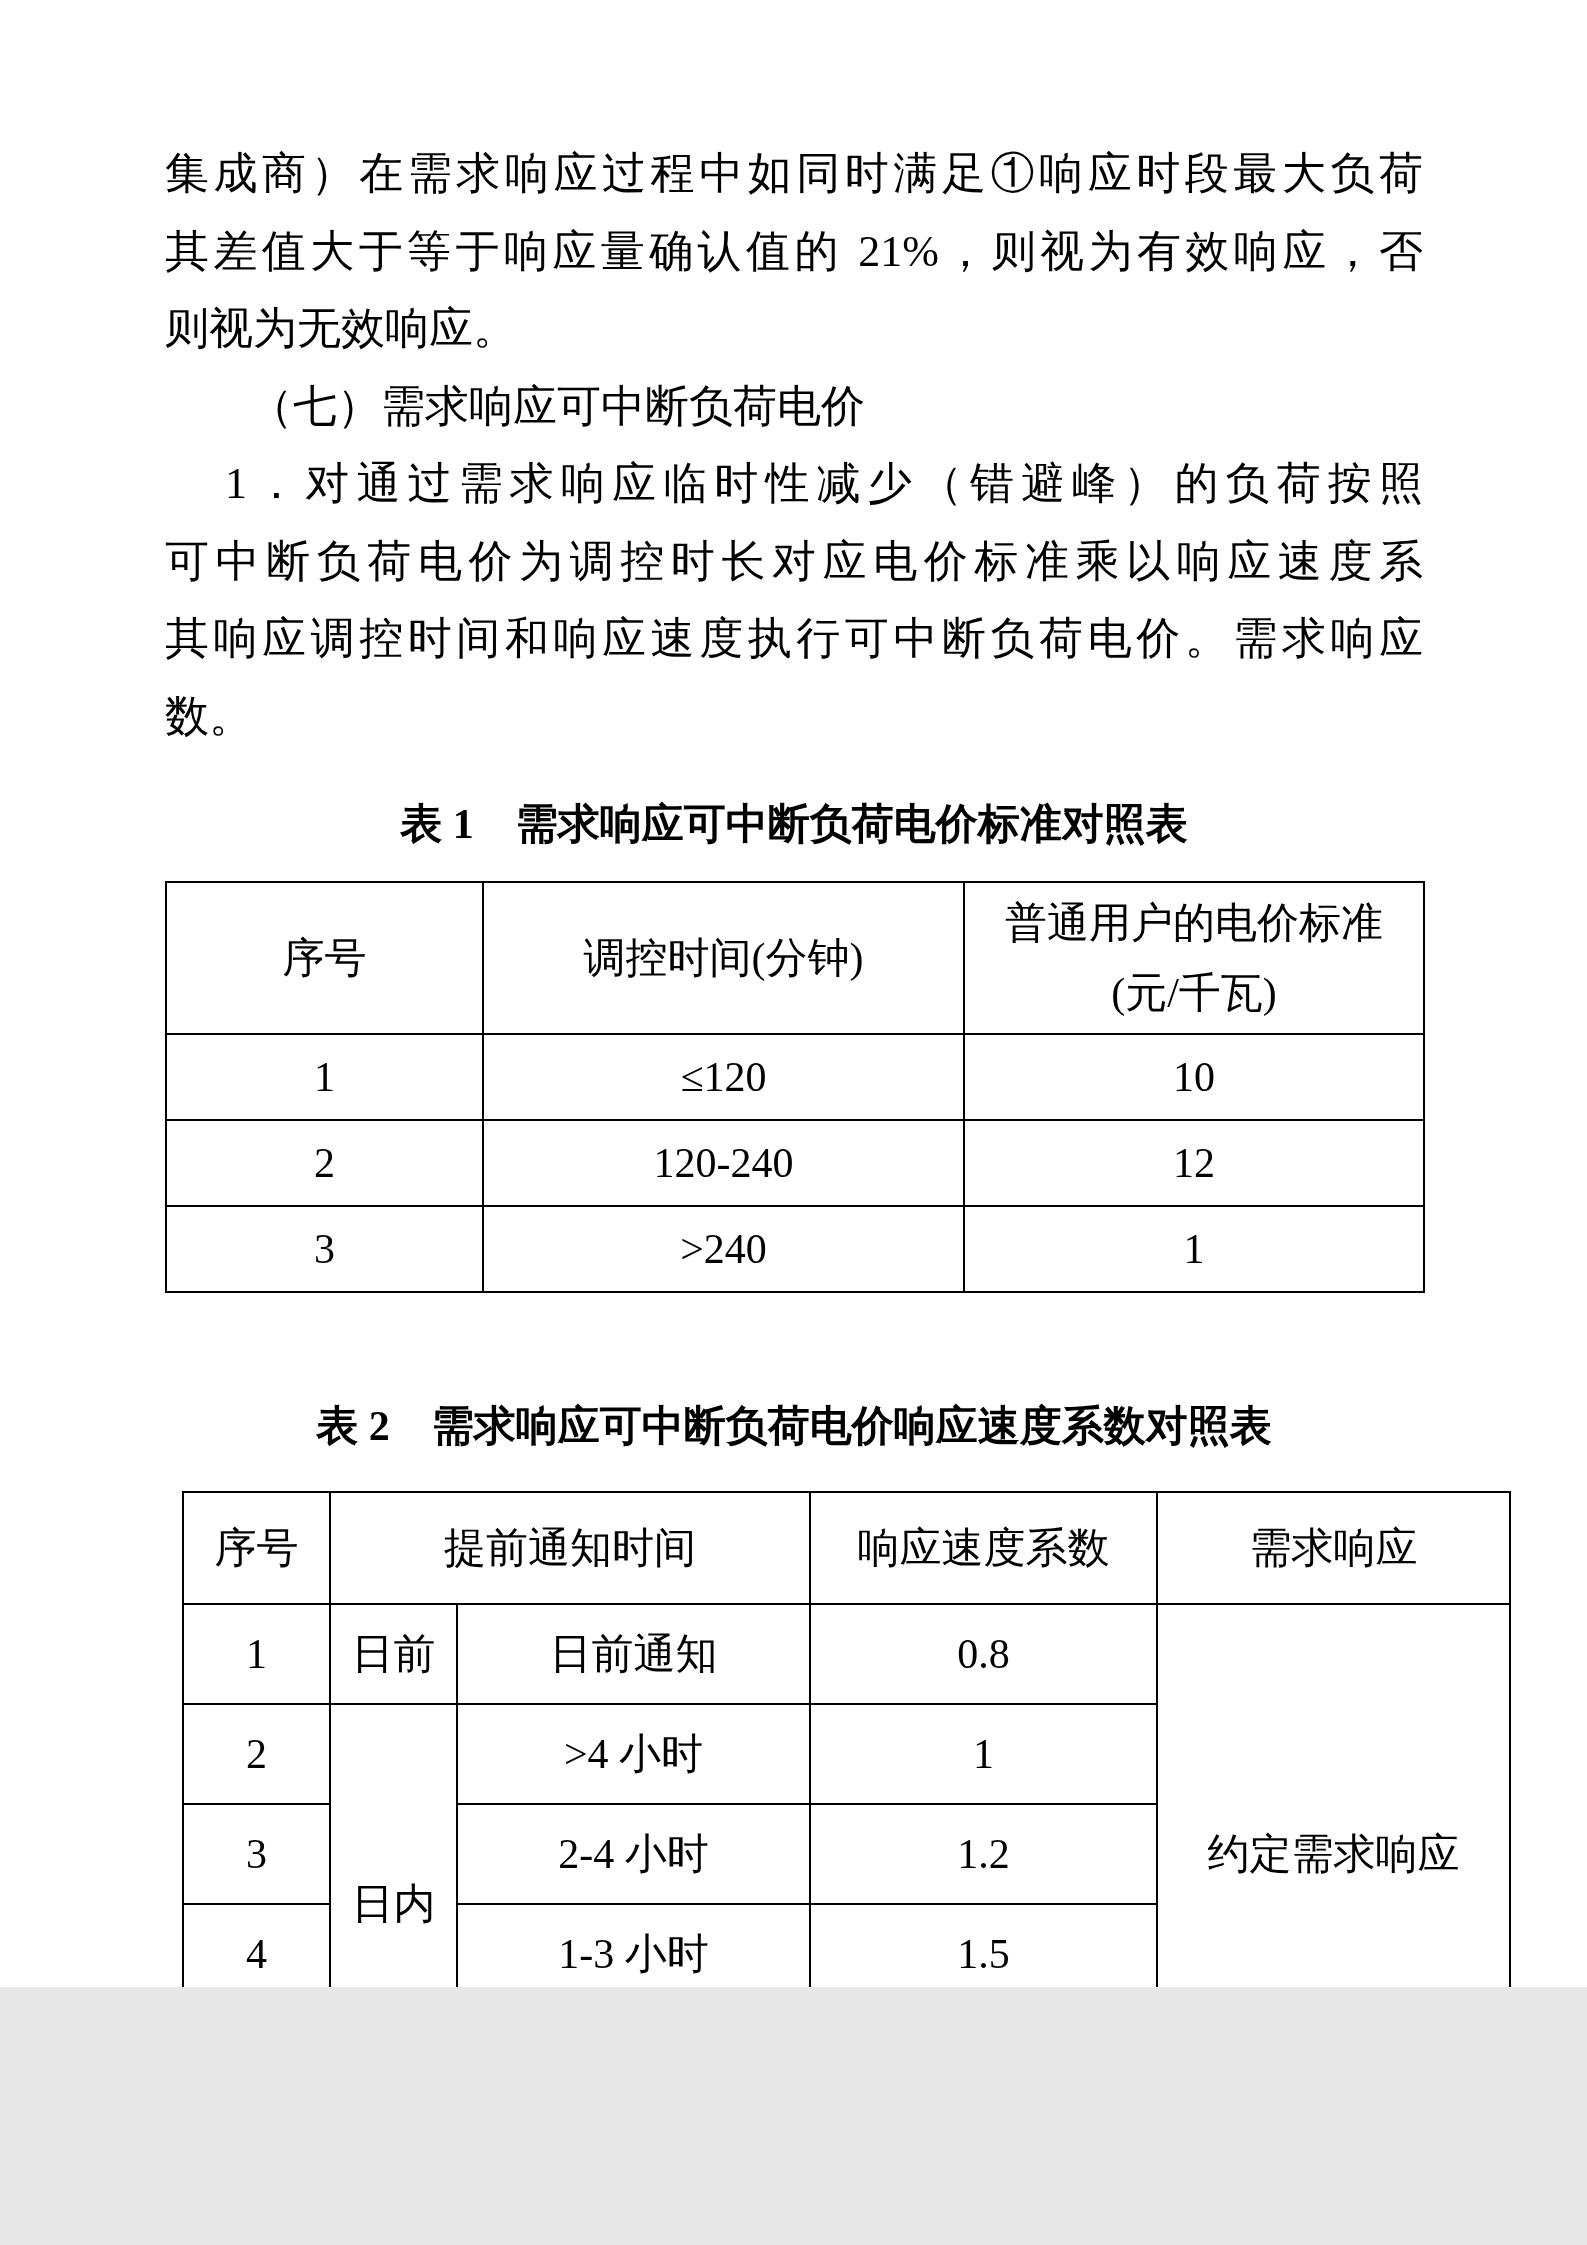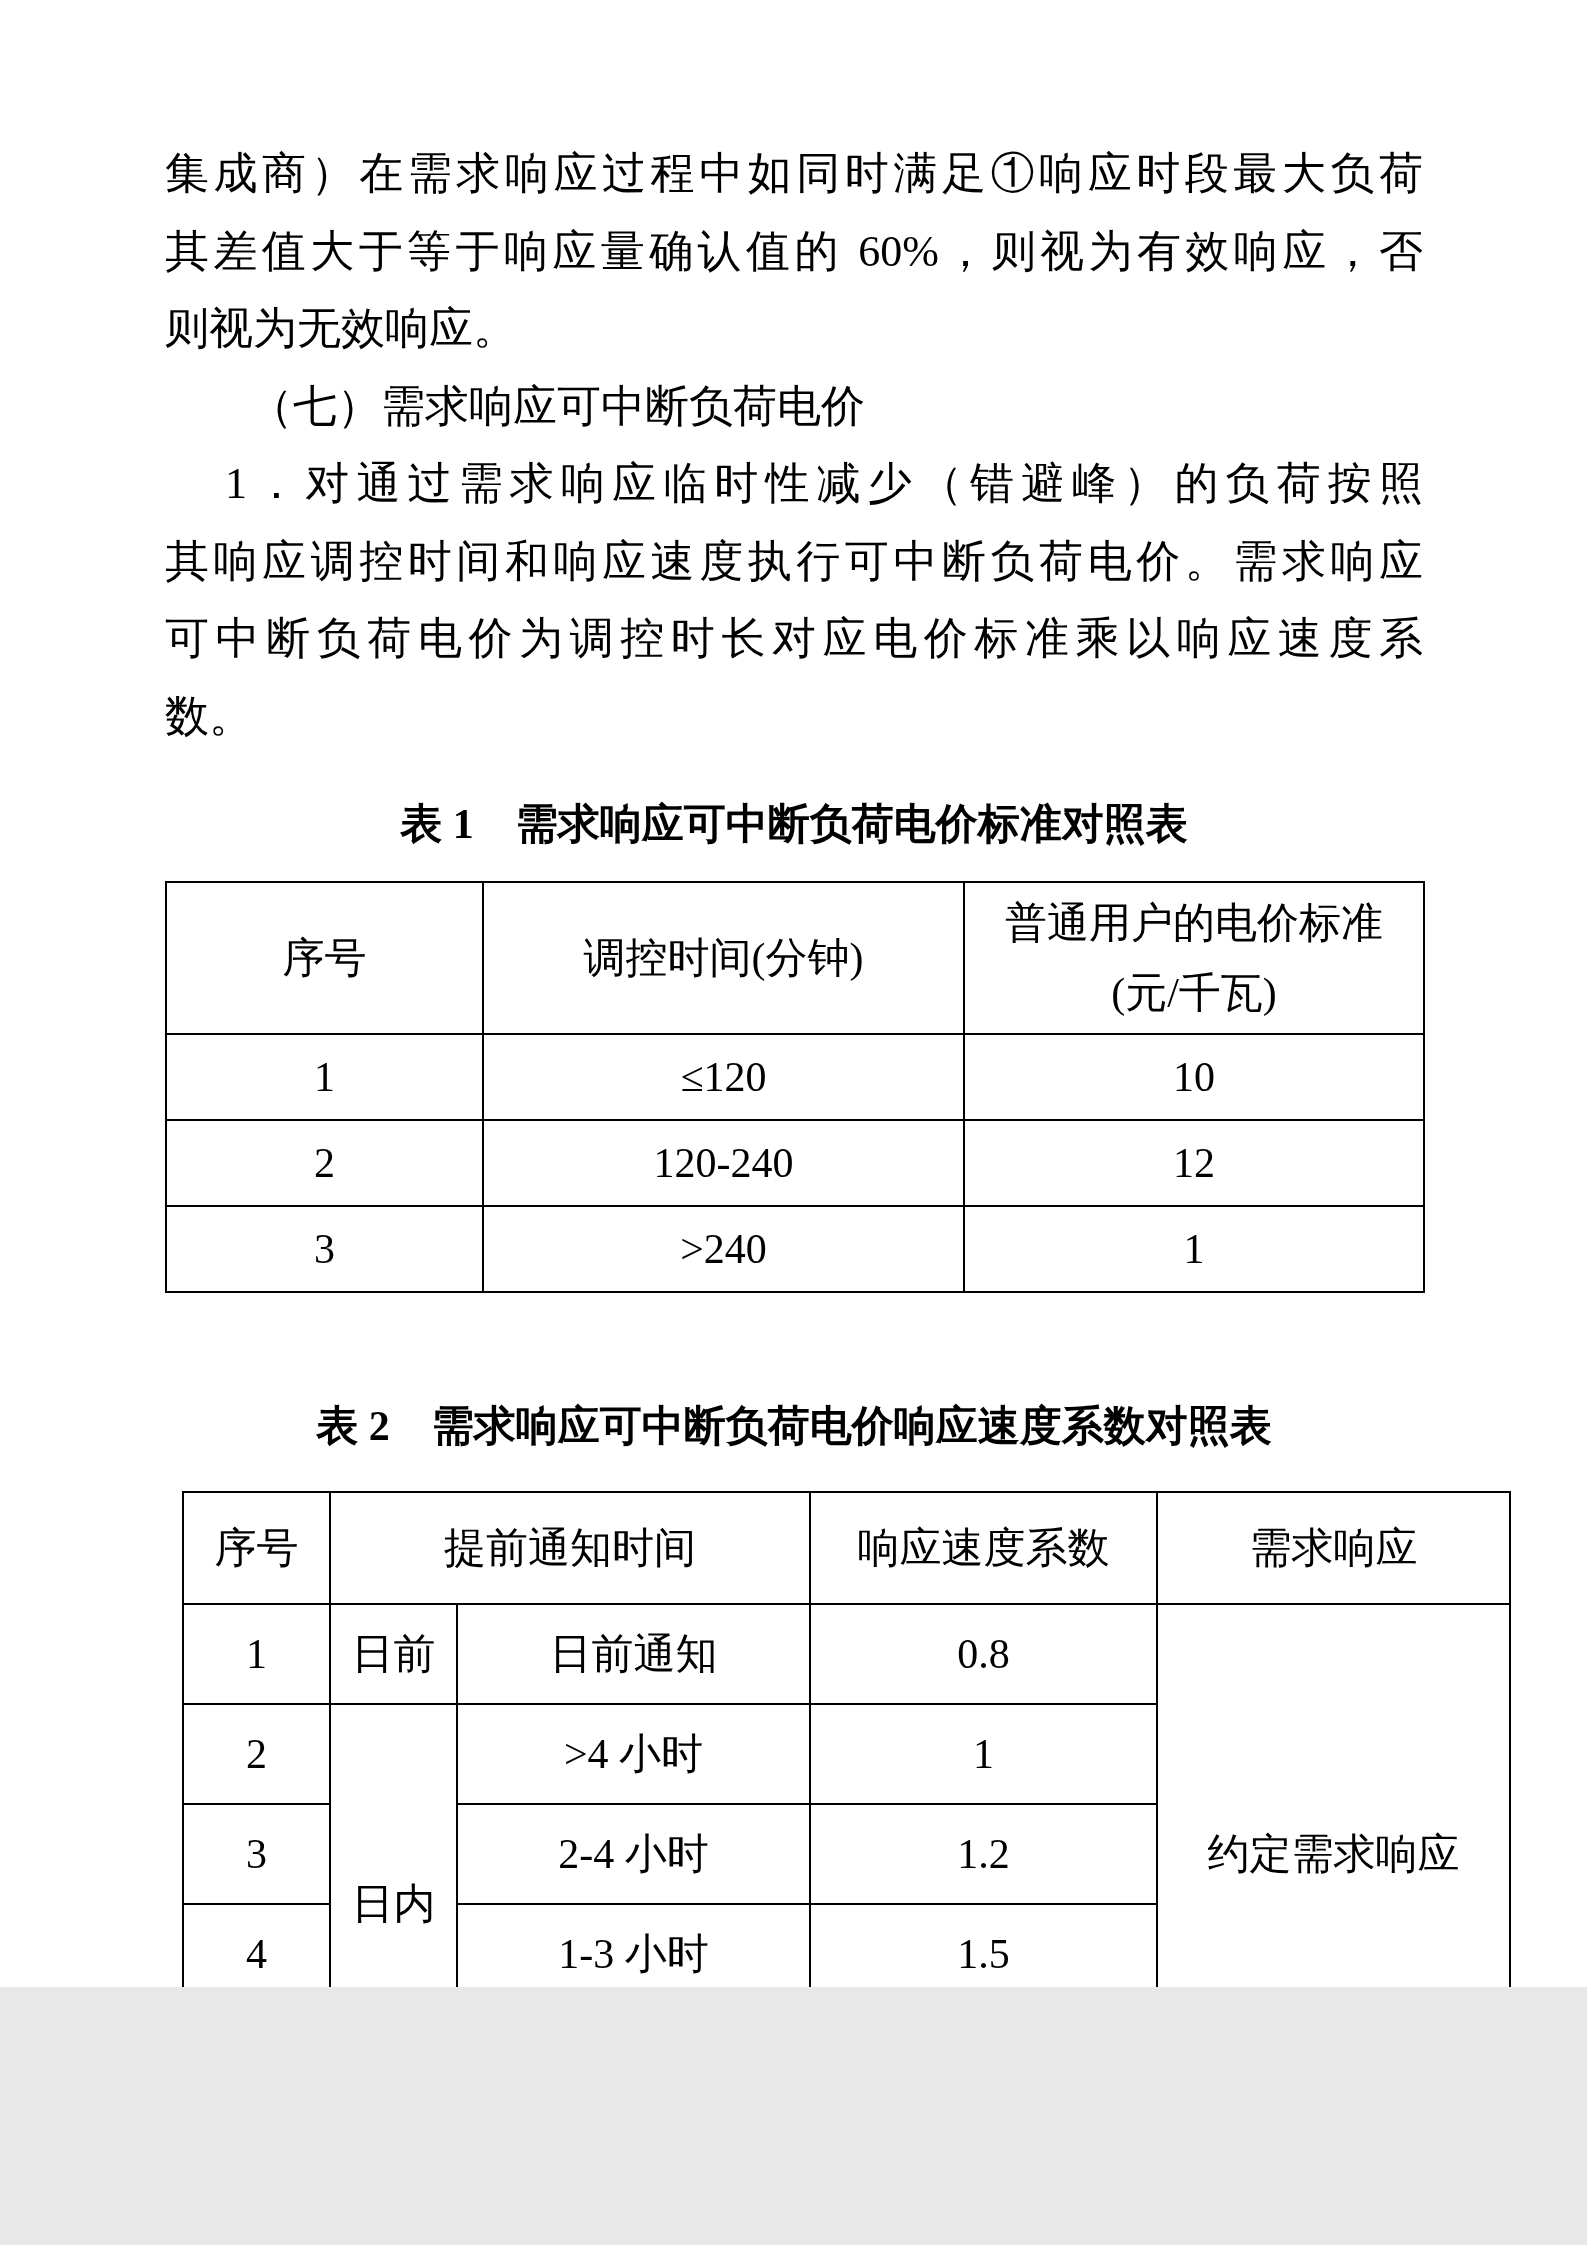--- a/index.html
+++ b/index.html
@@ -69,7 +69,7 @@
   <div class="content">
 
     <div class="line just">集成商）在需求响应过程中如同时满足①响应时段最大负荷</div>
-    <div class="line just">其差值大于等于响应量确认值的 60%，则视为有效响应，否</div>
+    <div class="line just">其差值大于等于响应量确认值的 21%，则视为有效响应，否</div>
     <div class="line">则视为无效响应。</div>
     <div class="line indent-2">（七）需求响应可中断负荷电价</div>
     <div class="line just indent-1">1．对通过需求响应临时性减少（错避峰）的负荷按照</div>

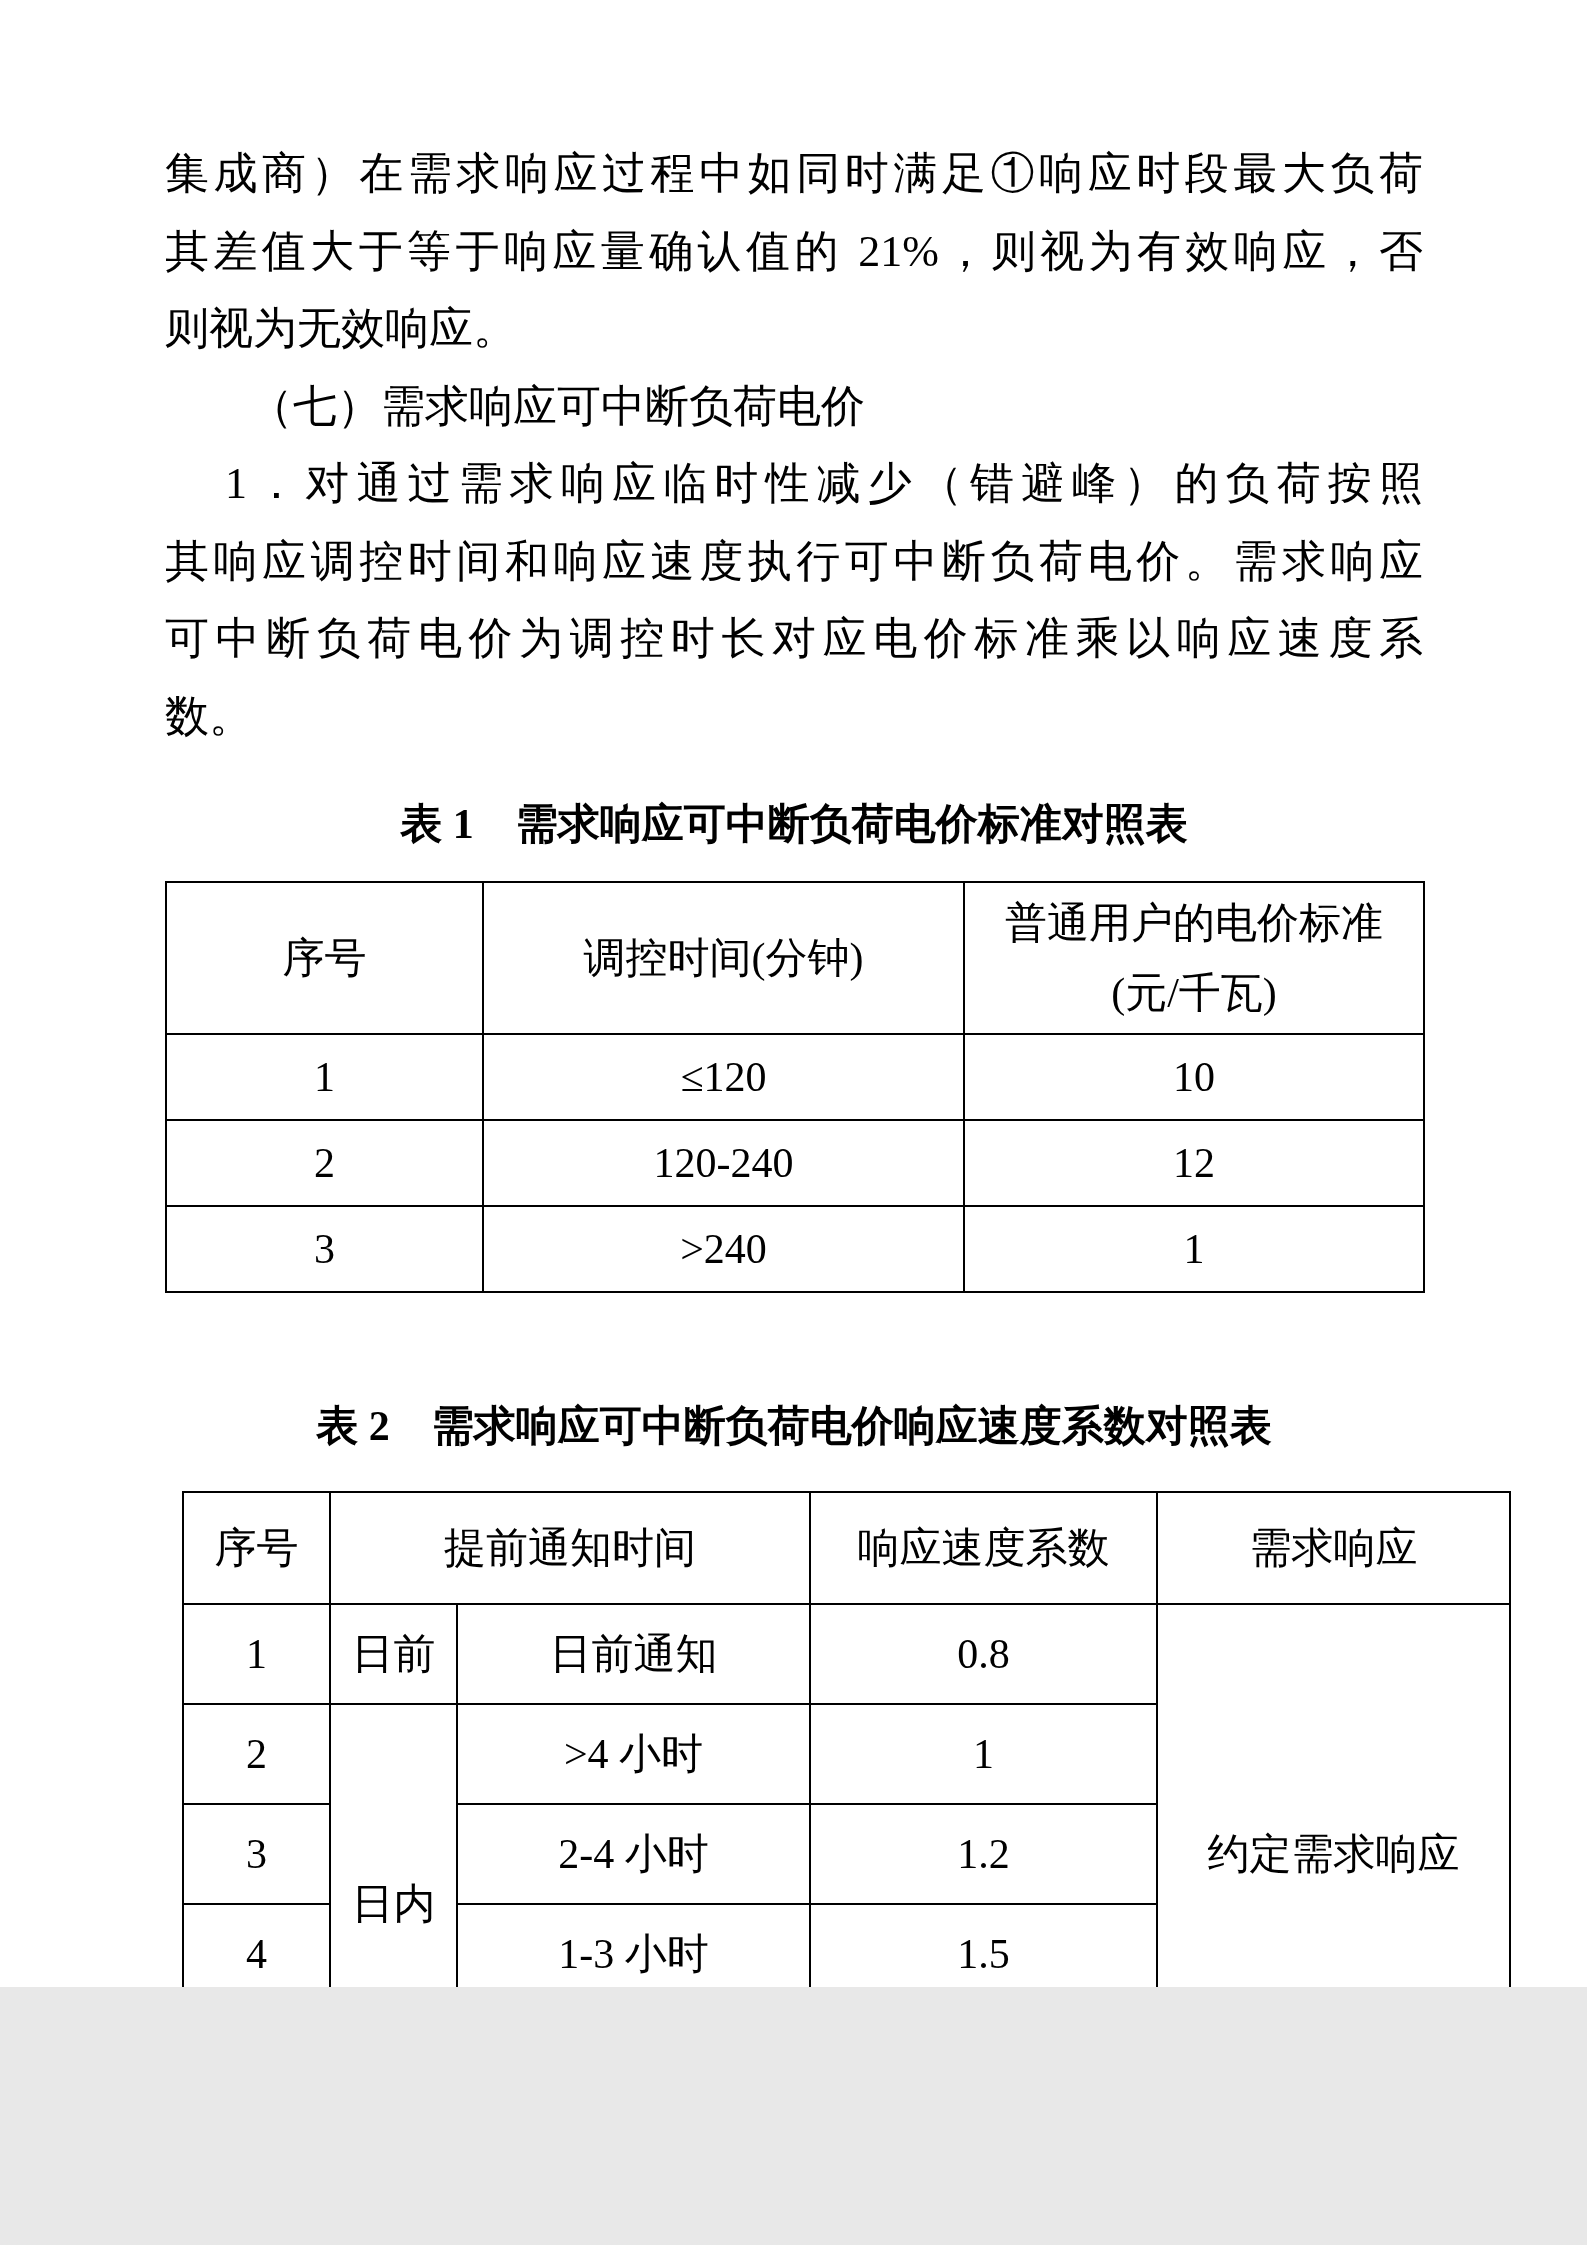--- a/index.html
+++ b/index.html
@@ -73,8 +73,8 @@
     <div class="line">则视为无效响应。</div>
     <div class="line indent-2">（七）需求响应可中断负荷电价</div>
     <div class="line just indent-1">1．对通过需求响应临时性减少（错避峰）的负荷按照</div>
+    <div class="line just">可中断负荷电价为调控时长对应电价标准乘以响应速度系</div>
     <div class="line just">其响应调控时间和响应速度执行可中断负荷电价。需求响应</div>
-    <div class="line just">可中断负荷电价为调控时长对应电价标准乘以响应速度系</div>
     <div class="line">数。</div>
 
     <div class="tbl-caption t1-caption">表 1　需求响应可中断负荷电价标准对照表</div>

